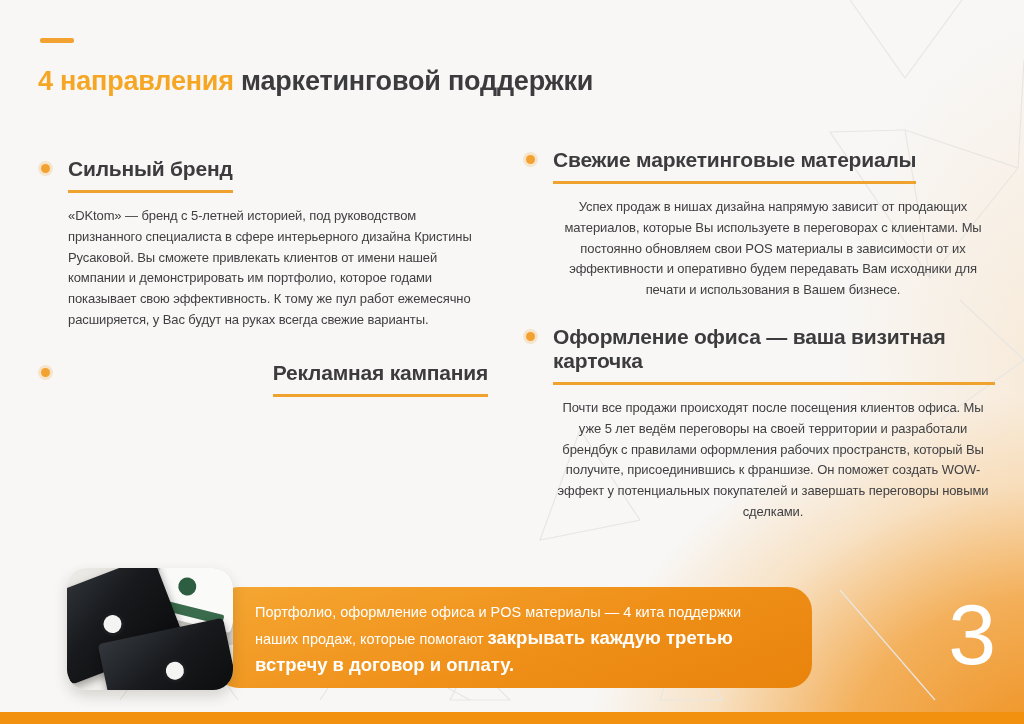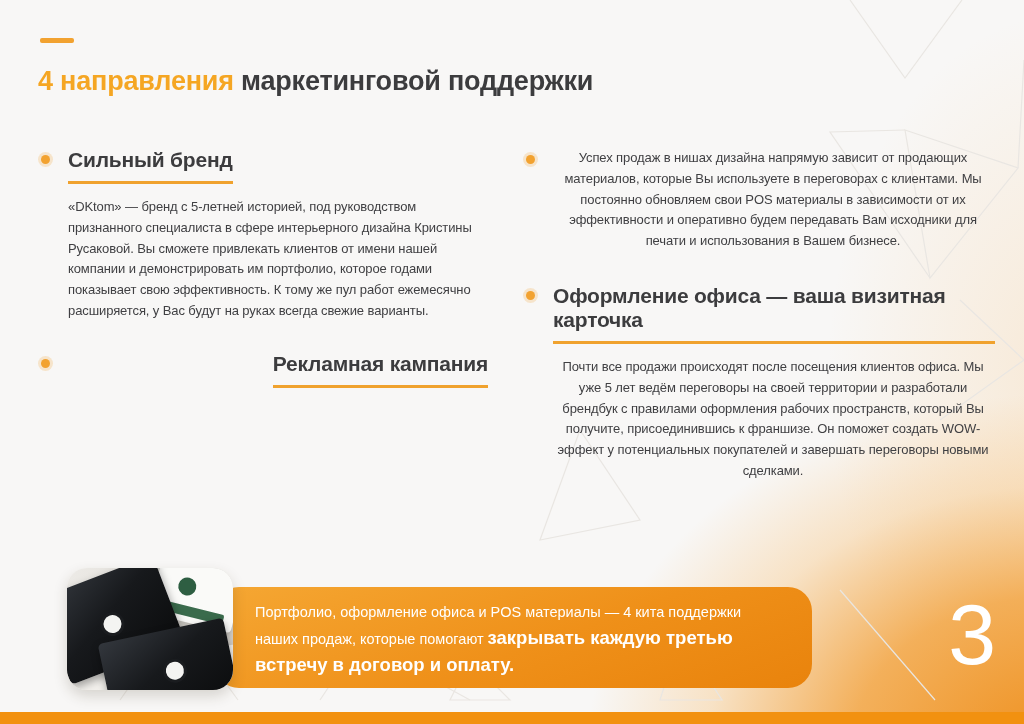--- a/index.html
+++ b/index.html
@@ -29,7 +29,7 @@
   .page-title .accent { color: #F5A623; }
 
   .col { position: absolute; top: 148px; z-index: 2; }
-  .col-left  { left: 68px;  width: 420px; }
+  .col-left  { left: 68px;  width: 420px; margin-top: 9px; }
   .col-right { left: 553px; width: 442px; }
 
   .section { position: relative; }

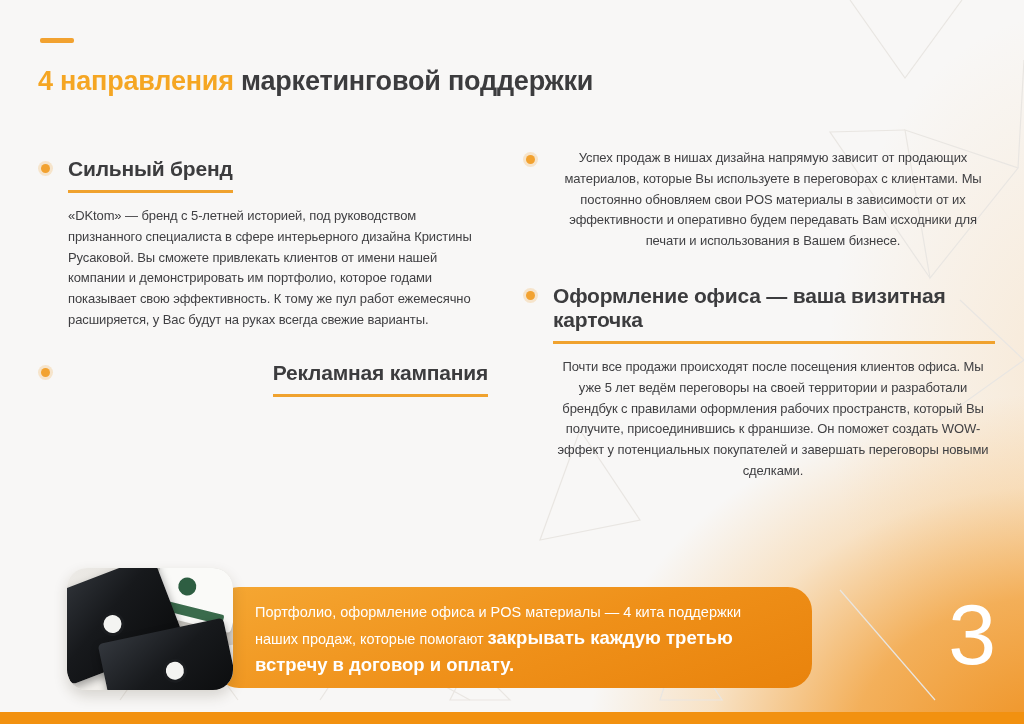--- a/index.html
+++ b/index.html
@@ -153,6 +153,7 @@
 
     <div class="section">
       <span class="bullet"></span>
+      <div><span class="sec-heading">Свежие маркетинговые материалы</span></div>
       <p class="sec-body">Успех продаж в нишах дизайна напрямую зависит от продающих материалов, которые Вы используете в переговорах с клиентами. Мы постоянно обновляем свои POS материалы в зависимости от их эффективности и оперативно будем передавать Вам исходники для печати и использования в Вашем бизнесе.</p>
     </div>
 

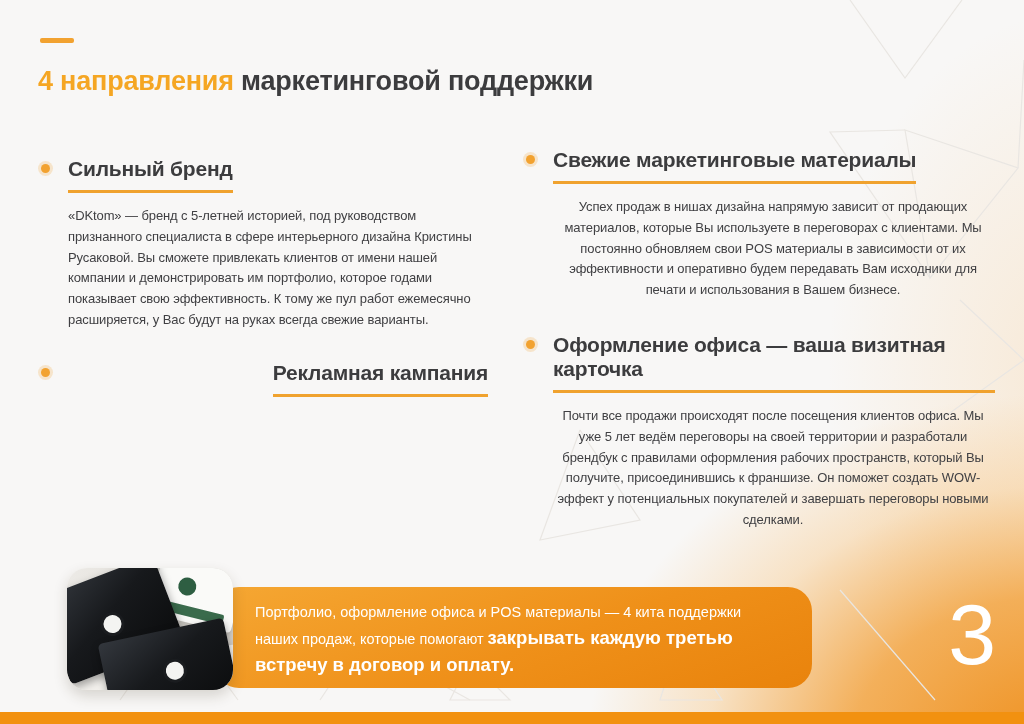--- a/index.html
+++ b/index.html
@@ -34,7 +34,7 @@
 
   .section { position: relative; }
   .col-left  .section + .section { margin-top: 30px; text-align: right; }
-  .col-right .section + .section { margin-top: 32px; }
+  .col-right .section + .section { margin-top: 24px; }
 
   .bullet {
     position: absolute; left: -27px; top: 7px; width: 9px; height: 9px;

